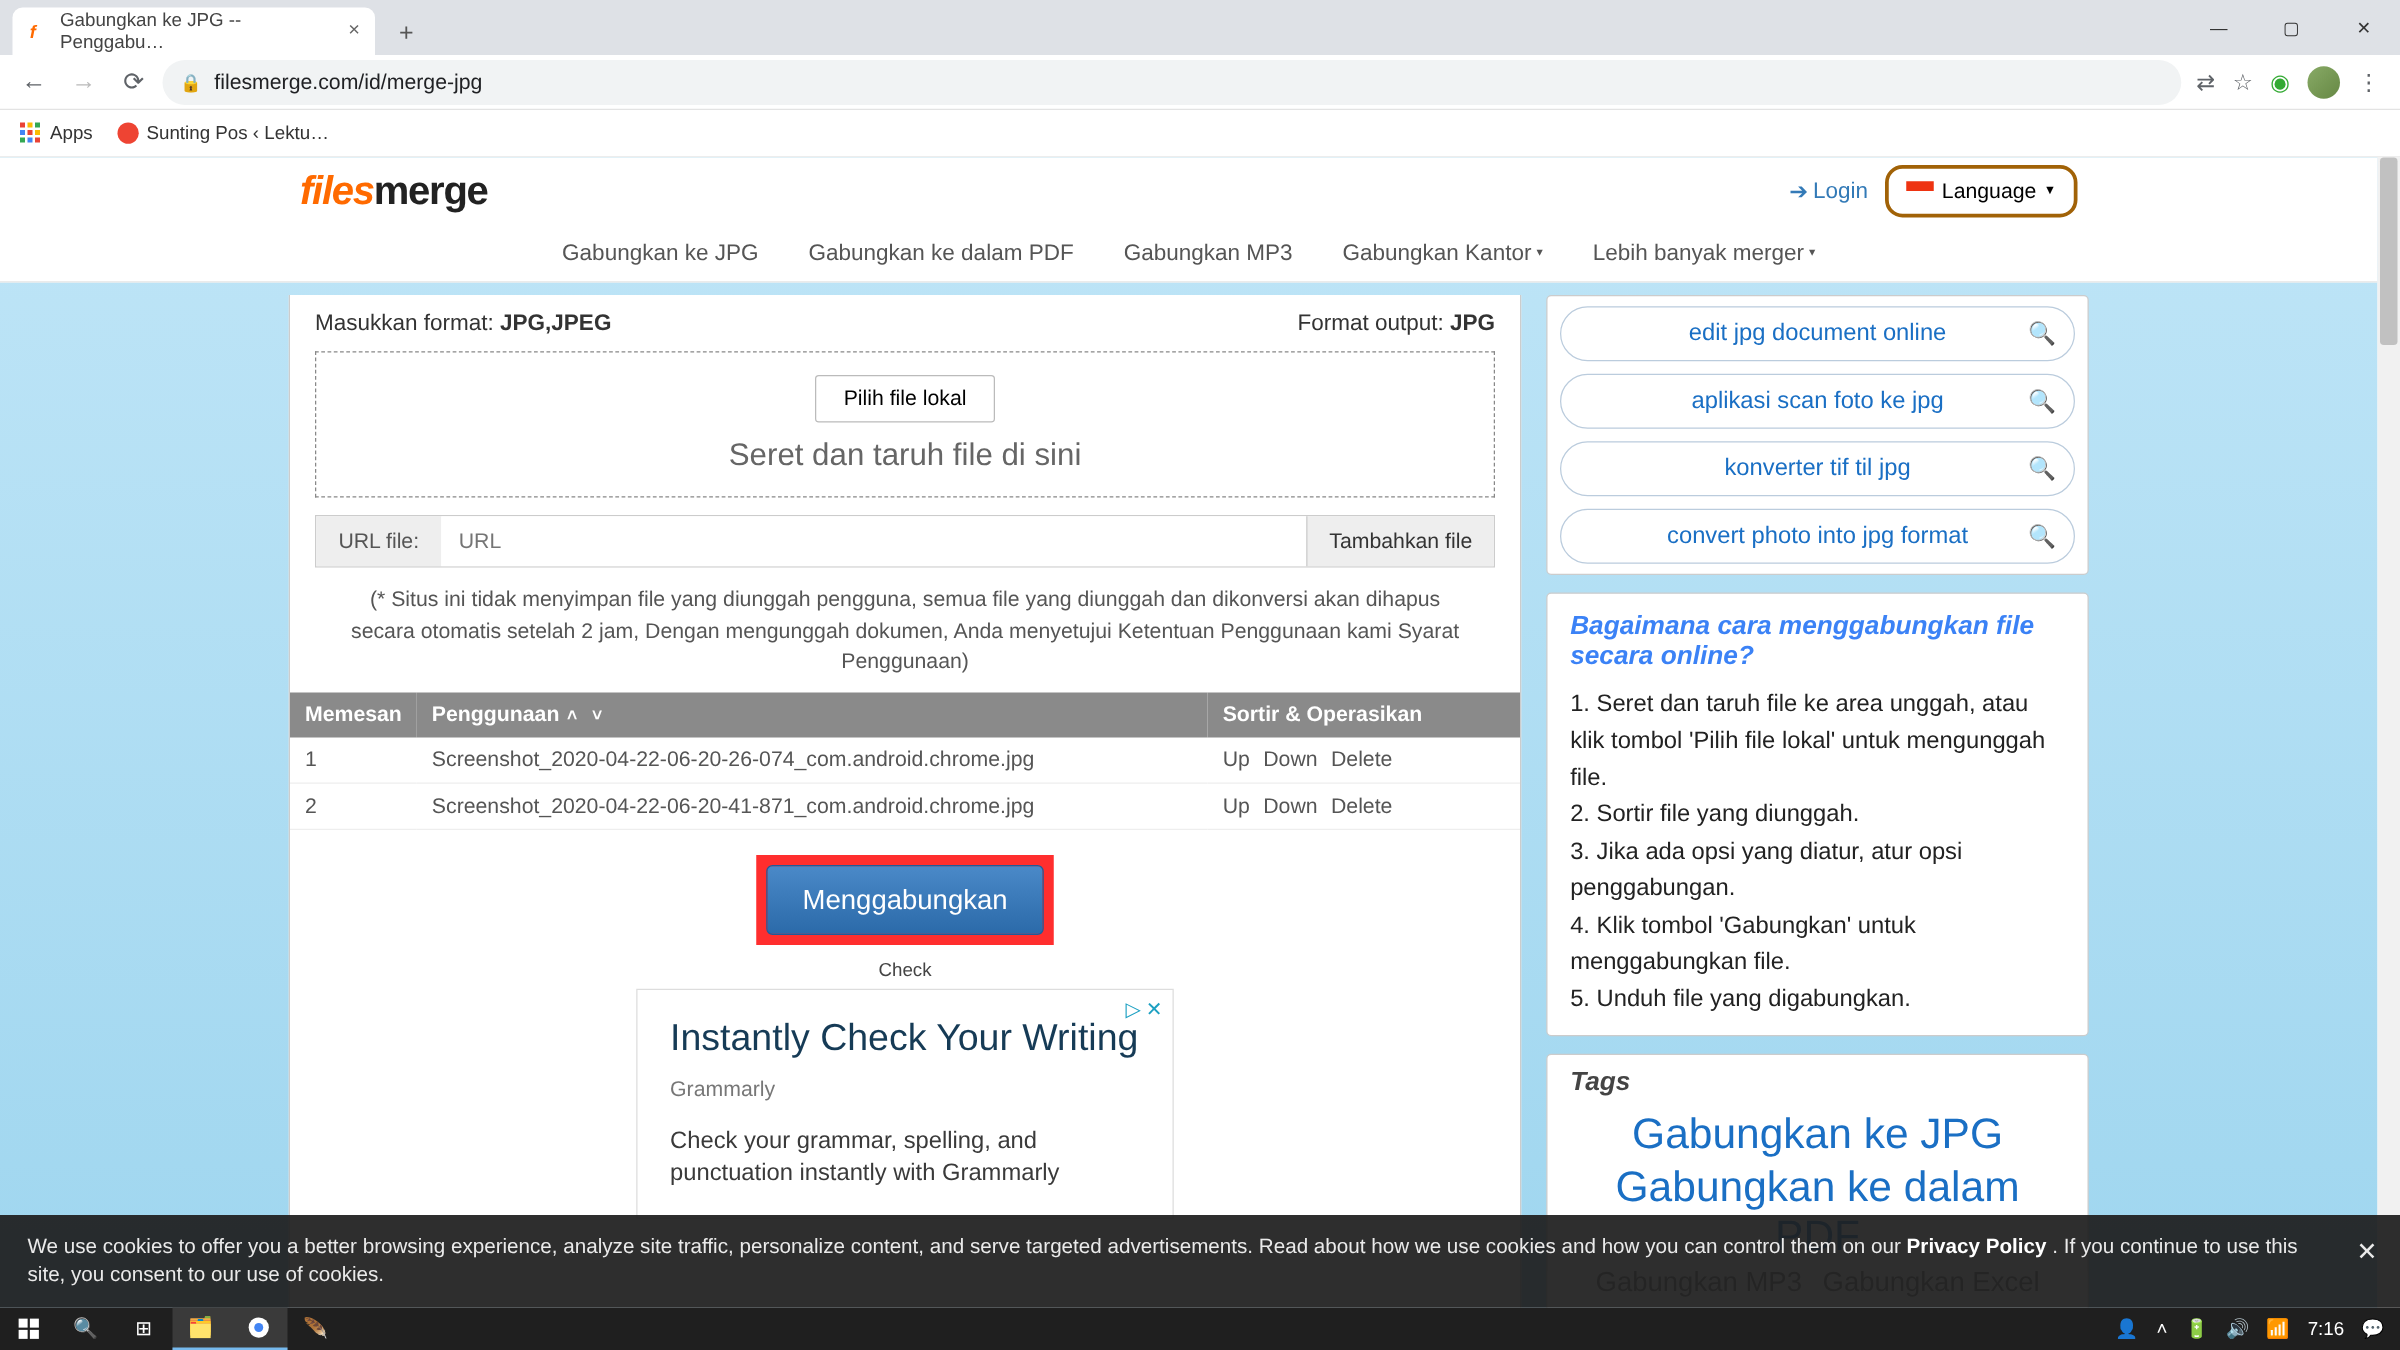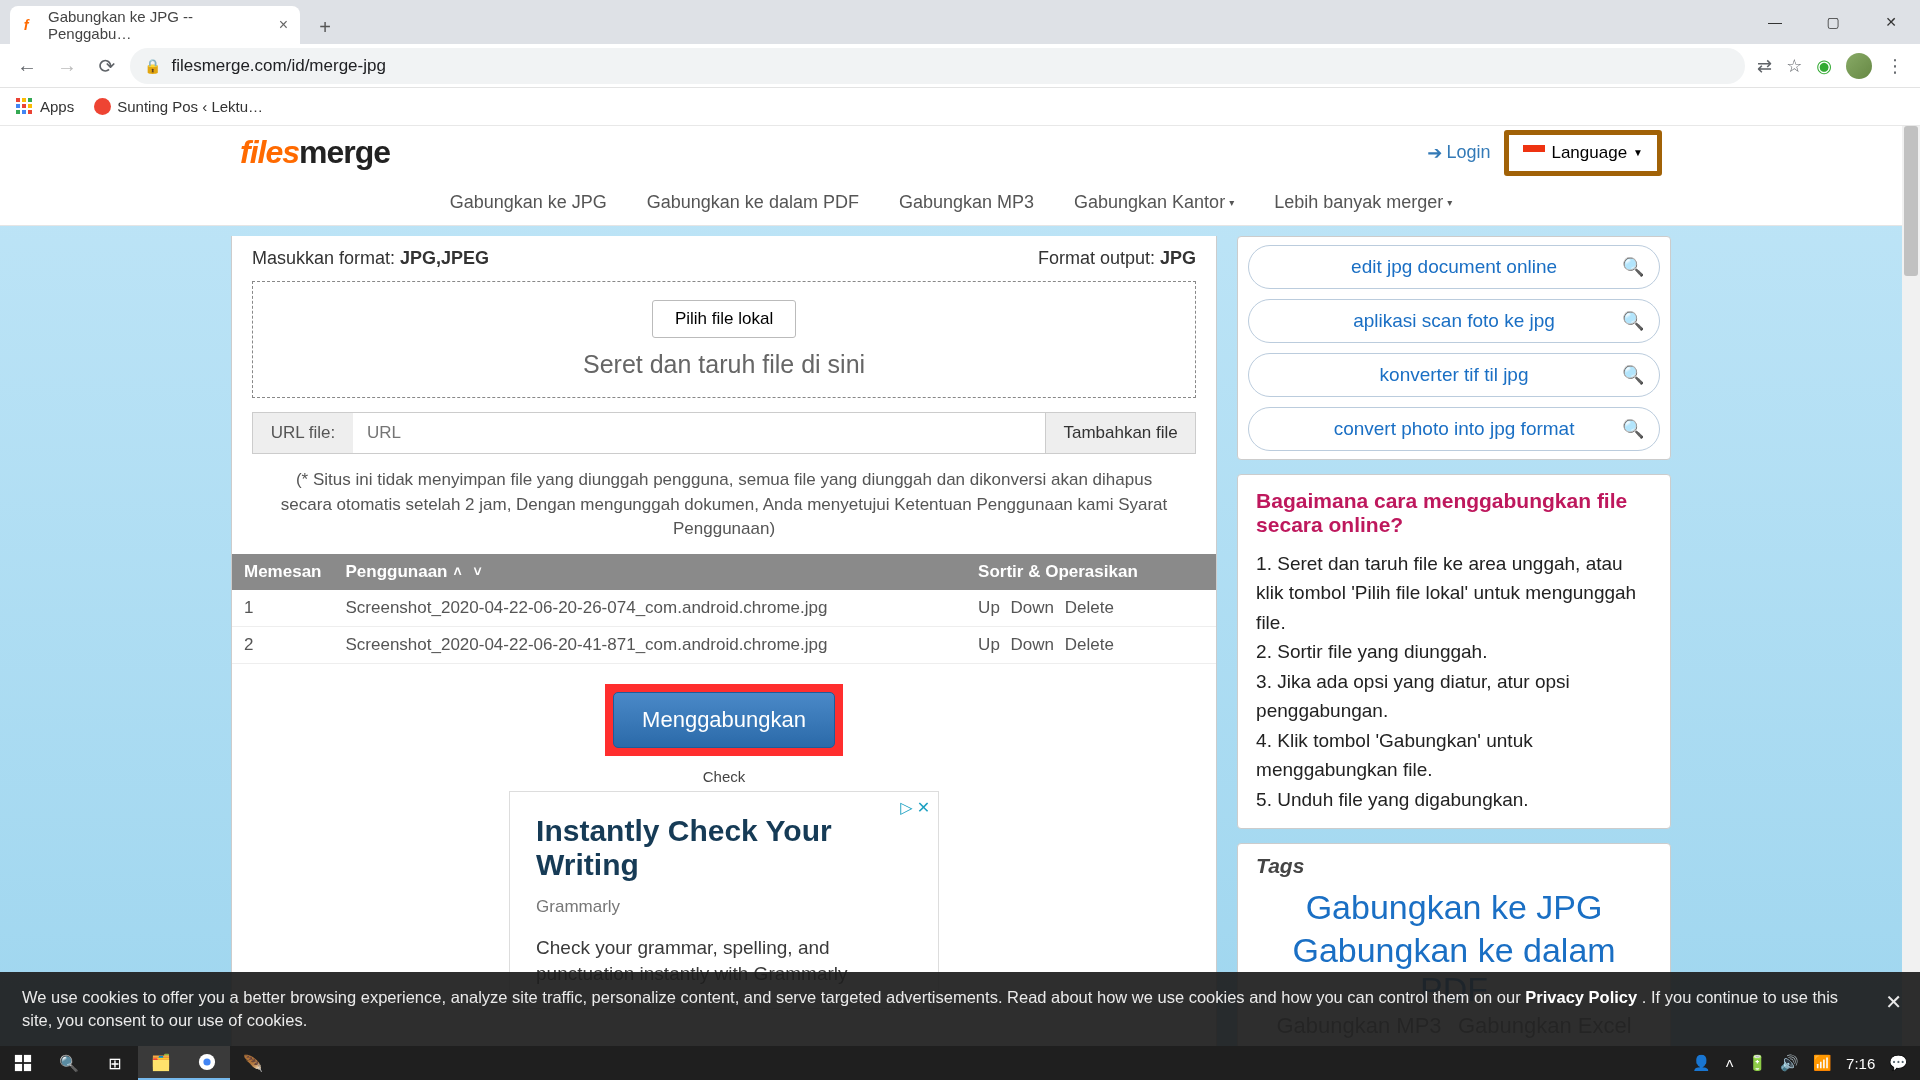--- a/index.html
+++ b/index.html
@@ -48,7 +48,7 @@
 .logo .f{ color:#ff6a00; font-style:italic;} .logo .rest{ color:#222; }
 .hdr-right { display:flex; align-items:center; gap:14px; }
 .login { color:#337ab7; font-size:18px; display:flex;align-items:center;gap:4px; }
-.langbtn { border:5px solid #a16207; background:#fff; padding:8px 14px; border-radius:3px; font-size:17px; display:flex;align-items:center;gap:6px; }
+.langbtn { border:3px solid #a16207; background:#fff; padding:8px 14px; border-radius:14px; font-size:17px; display:flex;align-items:center;gap:6px; }
 .flag-id { width:22px;height:15px; background:linear-gradient(#e31,#e31 50%,#fff 50%); display:inline-block; }
 .caret { font-size:10px; }
 

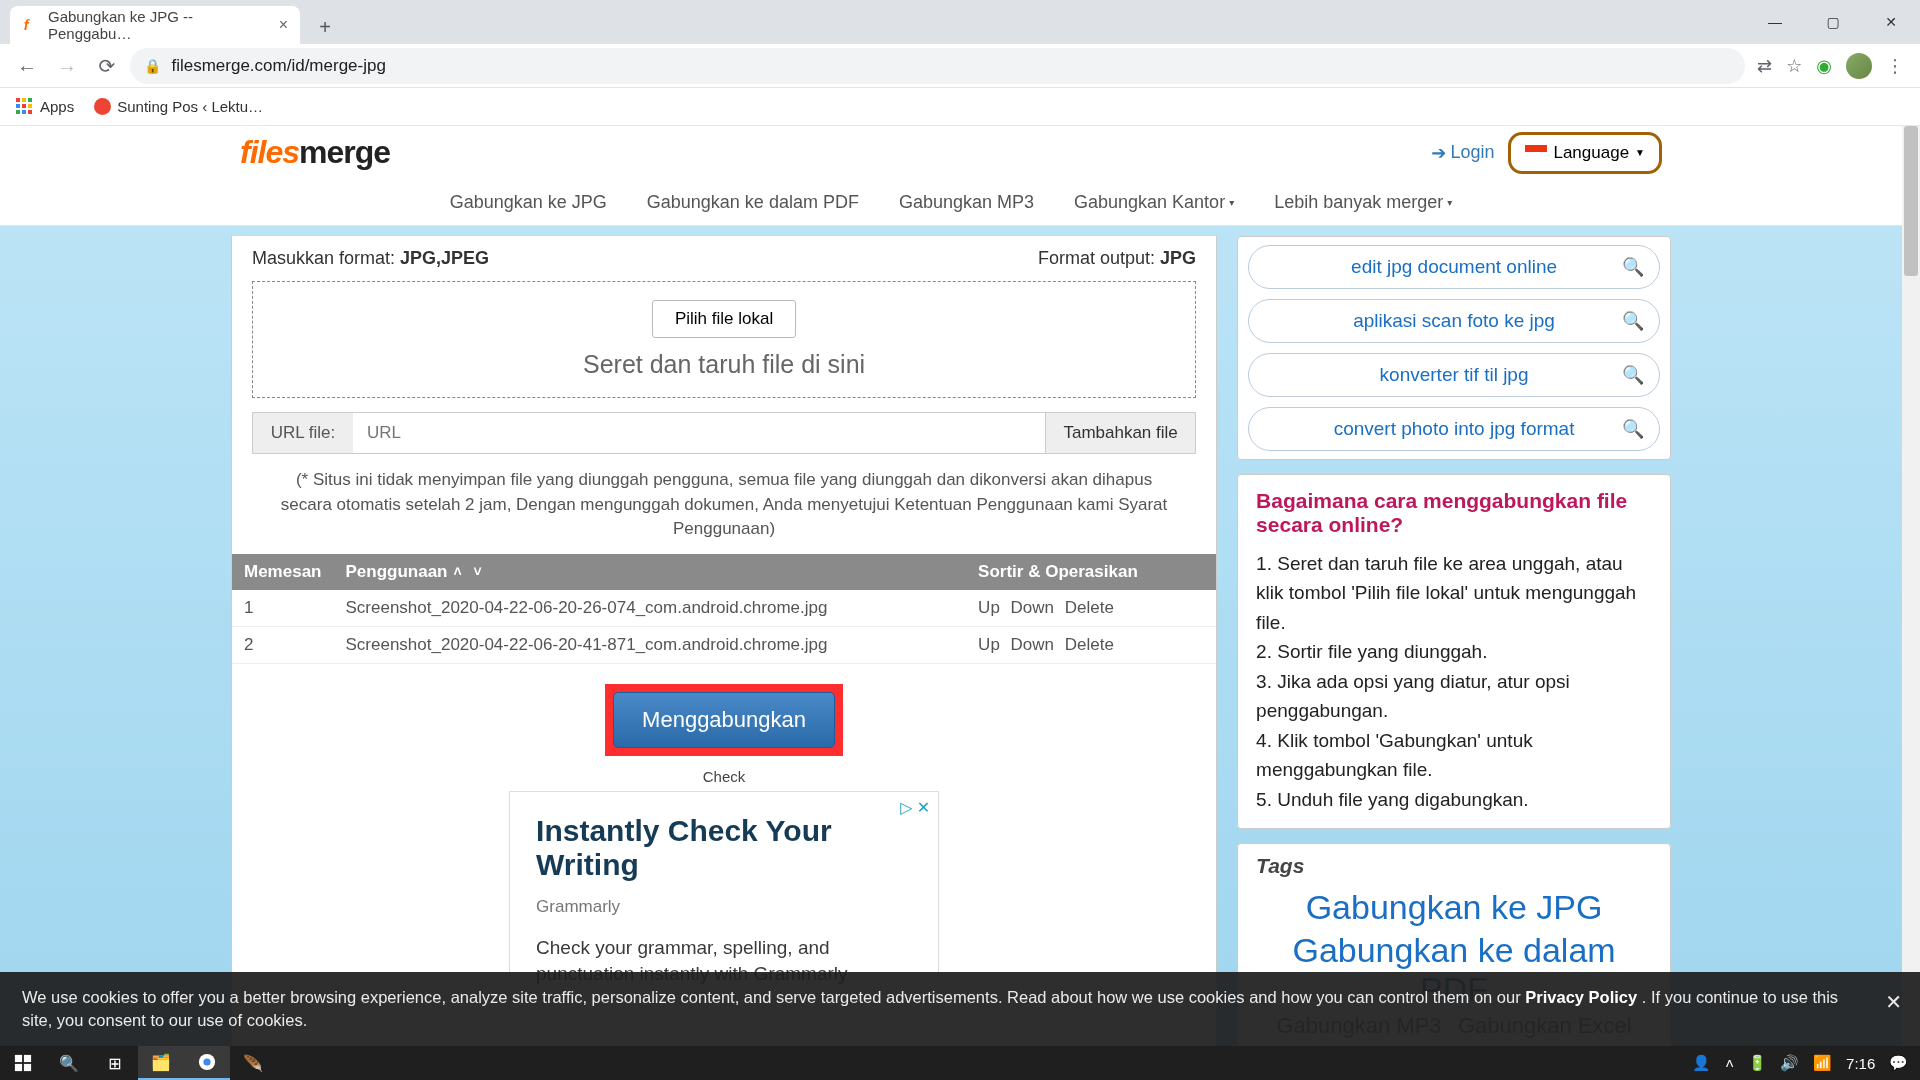--- a/index.html
+++ b/index.html
@@ -99,7 +99,7 @@
 .srch .mag { position:absolute; right:14px; color:#1a6fc4; font-size:18px; }
 
 .infobox { background:#fff; border:1px solid #ccc; border-radius:4px; padding:14px 18px; }
-.infobox h3 { color:#be185d; font-size:21px; font-weight:700; margin-bottom:12px; }
+.infobox h3 { font-style:italic; color:#3b82f6; font-size:21px; font-weight:700; margin-bottom:12px; }
 .steps { font-size:19px; color:#222; line-height:1.55; }
 
 .tagbox { background:#fff; border:1px solid #ccc; border-radius:4px; padding:10px 18px 16px; }

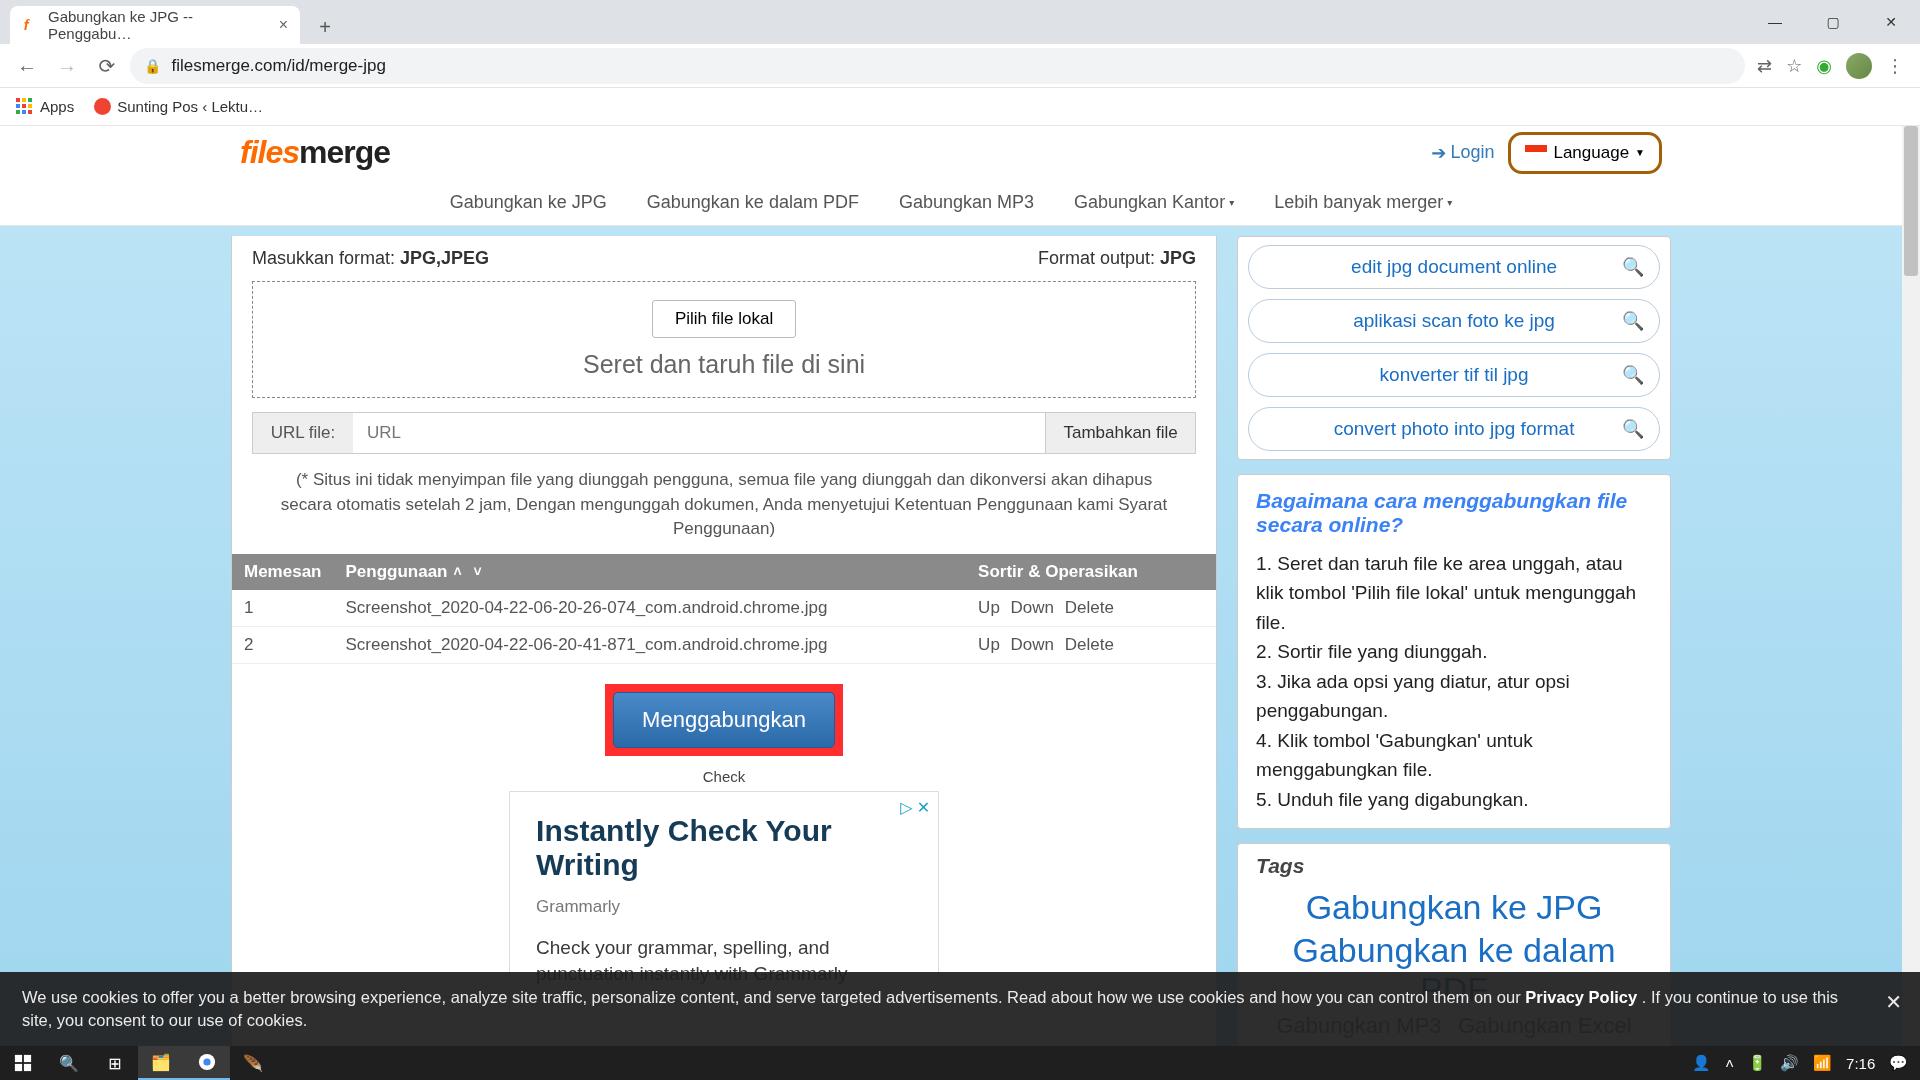--- a/index.html
+++ b/index.html
@@ -87,7 +87,7 @@
 .adlabel { text-align:center; font-size:15px; color:#444; padding:2px 0 6px; }
 .adbox { width:430px; margin:0 auto; border:1px solid #ddd; padding:22px 26px; position:relative; }
 .adbox .adctrl { position:absolute; top:6px; right:8px; font-size:16px; color:#1ca0c2; display:flex; gap:4px;}
-.adtitle { font-size:30px; font-weight:700; color:#163b56; line-height:1.15; margin-bottom:14px;}
+.adtitle { font-size:30px; font-weight:400; color:#163b56; line-height:1.15; margin-bottom:14px;}
 .adbrand { font-size:17px; color:#777; }
 .adcopy { font-size:19px; color:#3a3a3a; margin-top:18px; line-height:1.35;}
 

